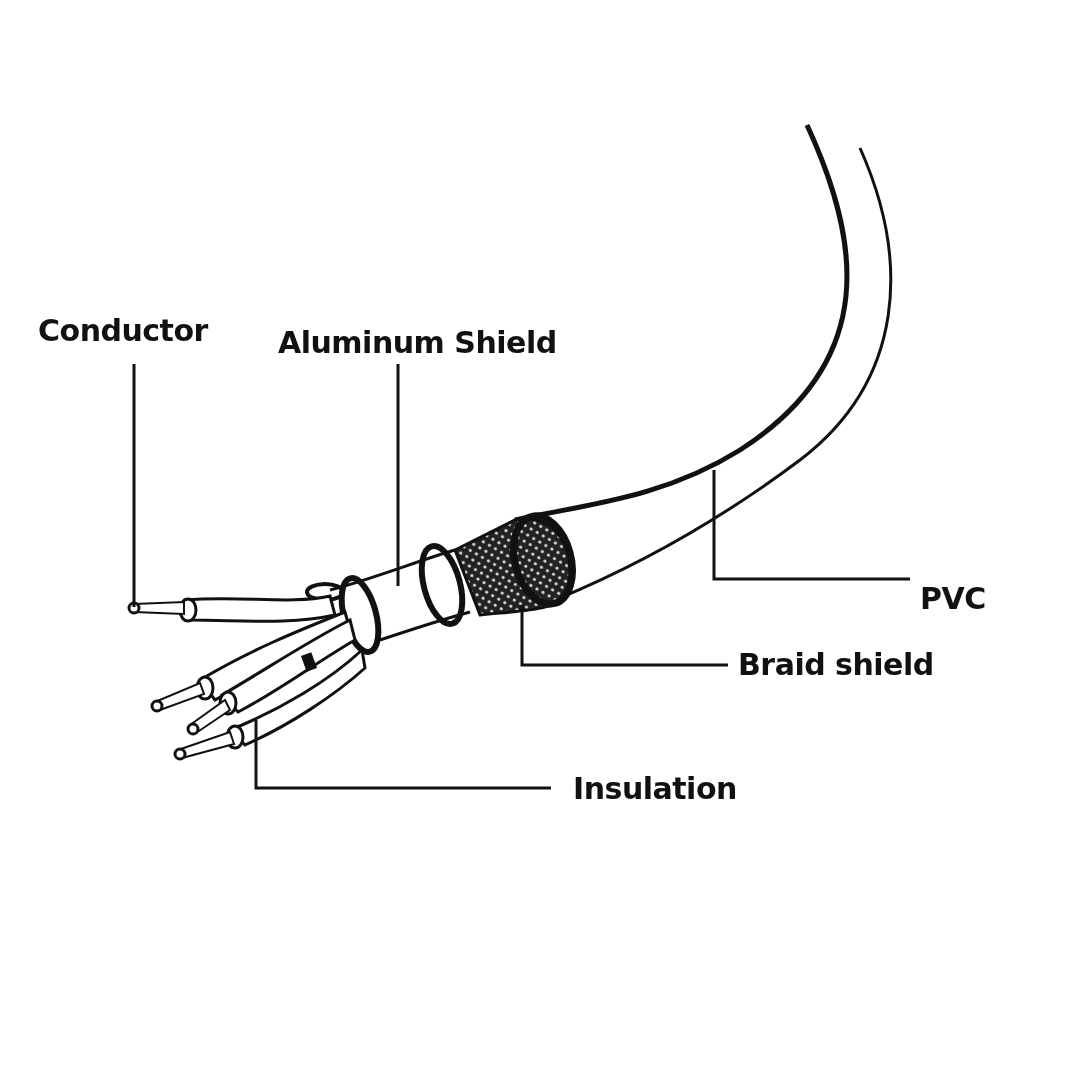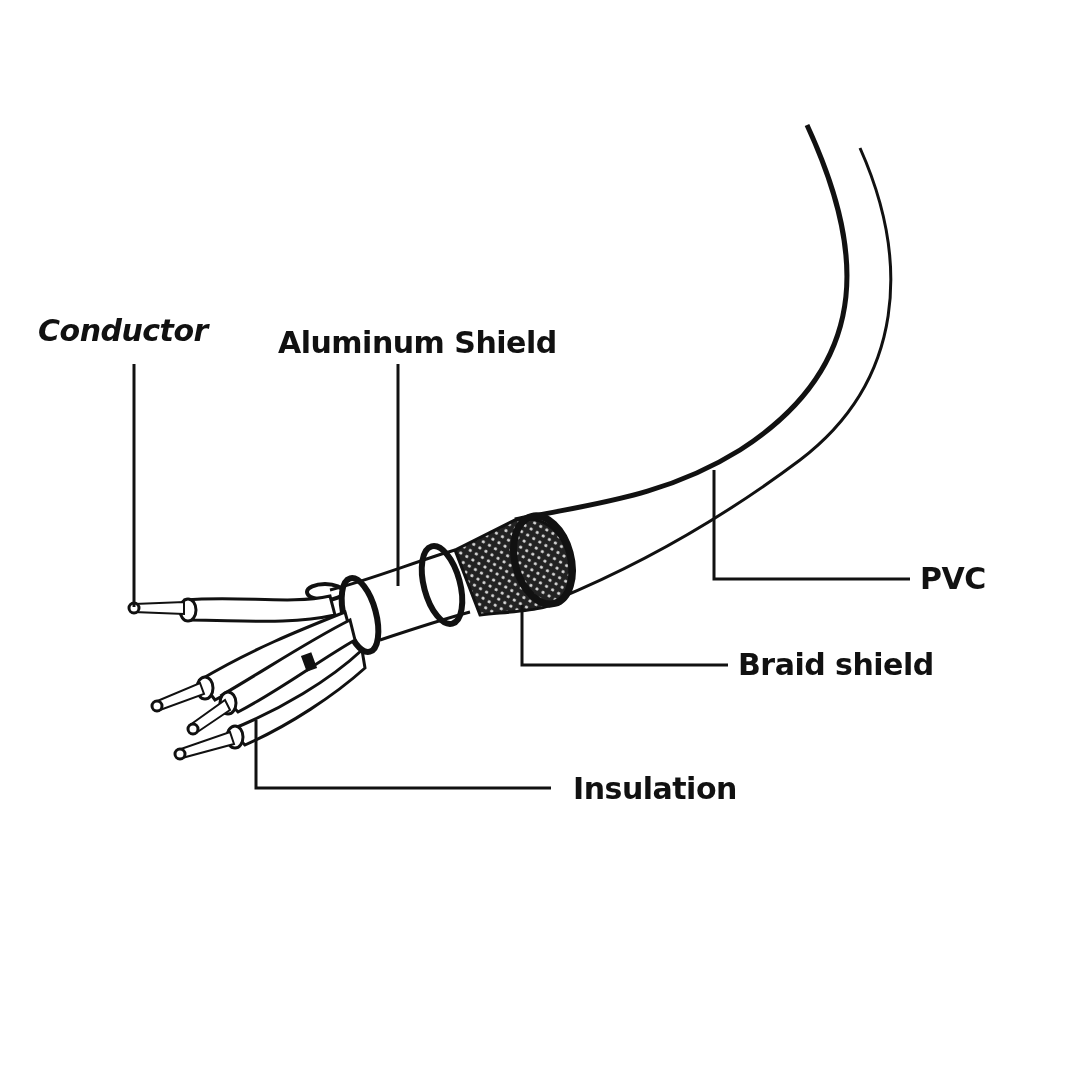--- a/index.html
+++ b/index.html
@@ -80,7 +80,7 @@
     </g>
   </svg>
 
-  <div class="label" style="left:38px; top:316px;font-style:italic;">Conductor</div>
+  <div class="label" style="left:38px; top:316px;">Conductor</div>
   <div class="label" style="left:278px; top:328px;">Aluminum Shield</div>
   <div class="label" style="left:920px; top:564px;text-align:right;">PVC</div>
   <div class="label" style="left:738px; top:650px;">Braid shield</div>

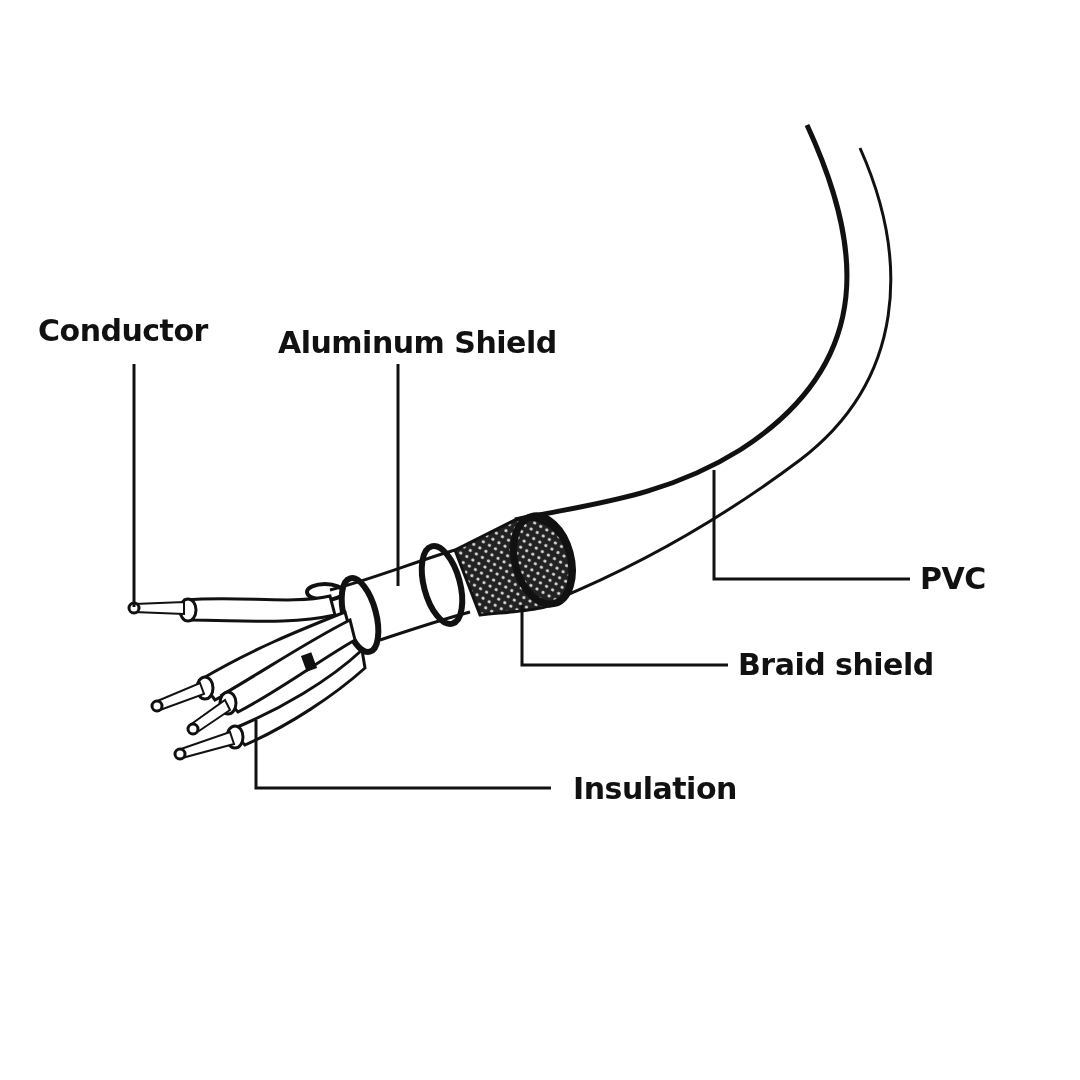--- a/index.html
+++ b/index.html
@@ -82,7 +82,7 @@
 
   <div class="label" style="left:38px; top:316px;">Conductor</div>
   <div class="label" style="left:278px; top:328px;">Aluminum Shield</div>
-  <div class="label" style="left:920px; top:564px;text-align:right;">PVC</div>
+  <div class="label" style="left:920px; top:584px;text-align:right;">PVC</div>
   <div class="label" style="left:738px; top:650px;">Braid shield</div>
   <div class="label" style="left:573px; top:774px;">Insulation</div>
 </div>

